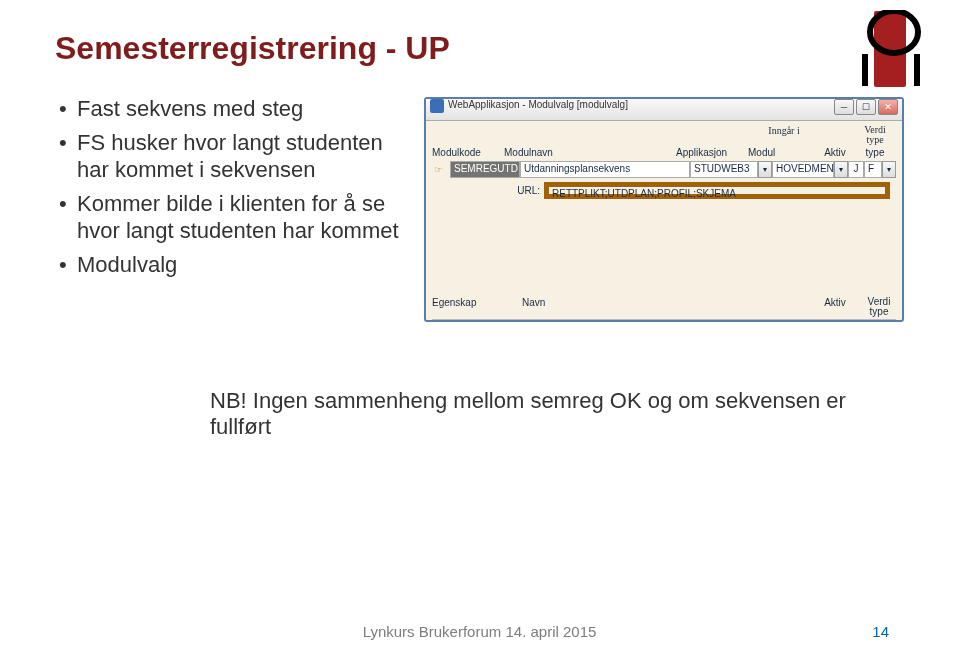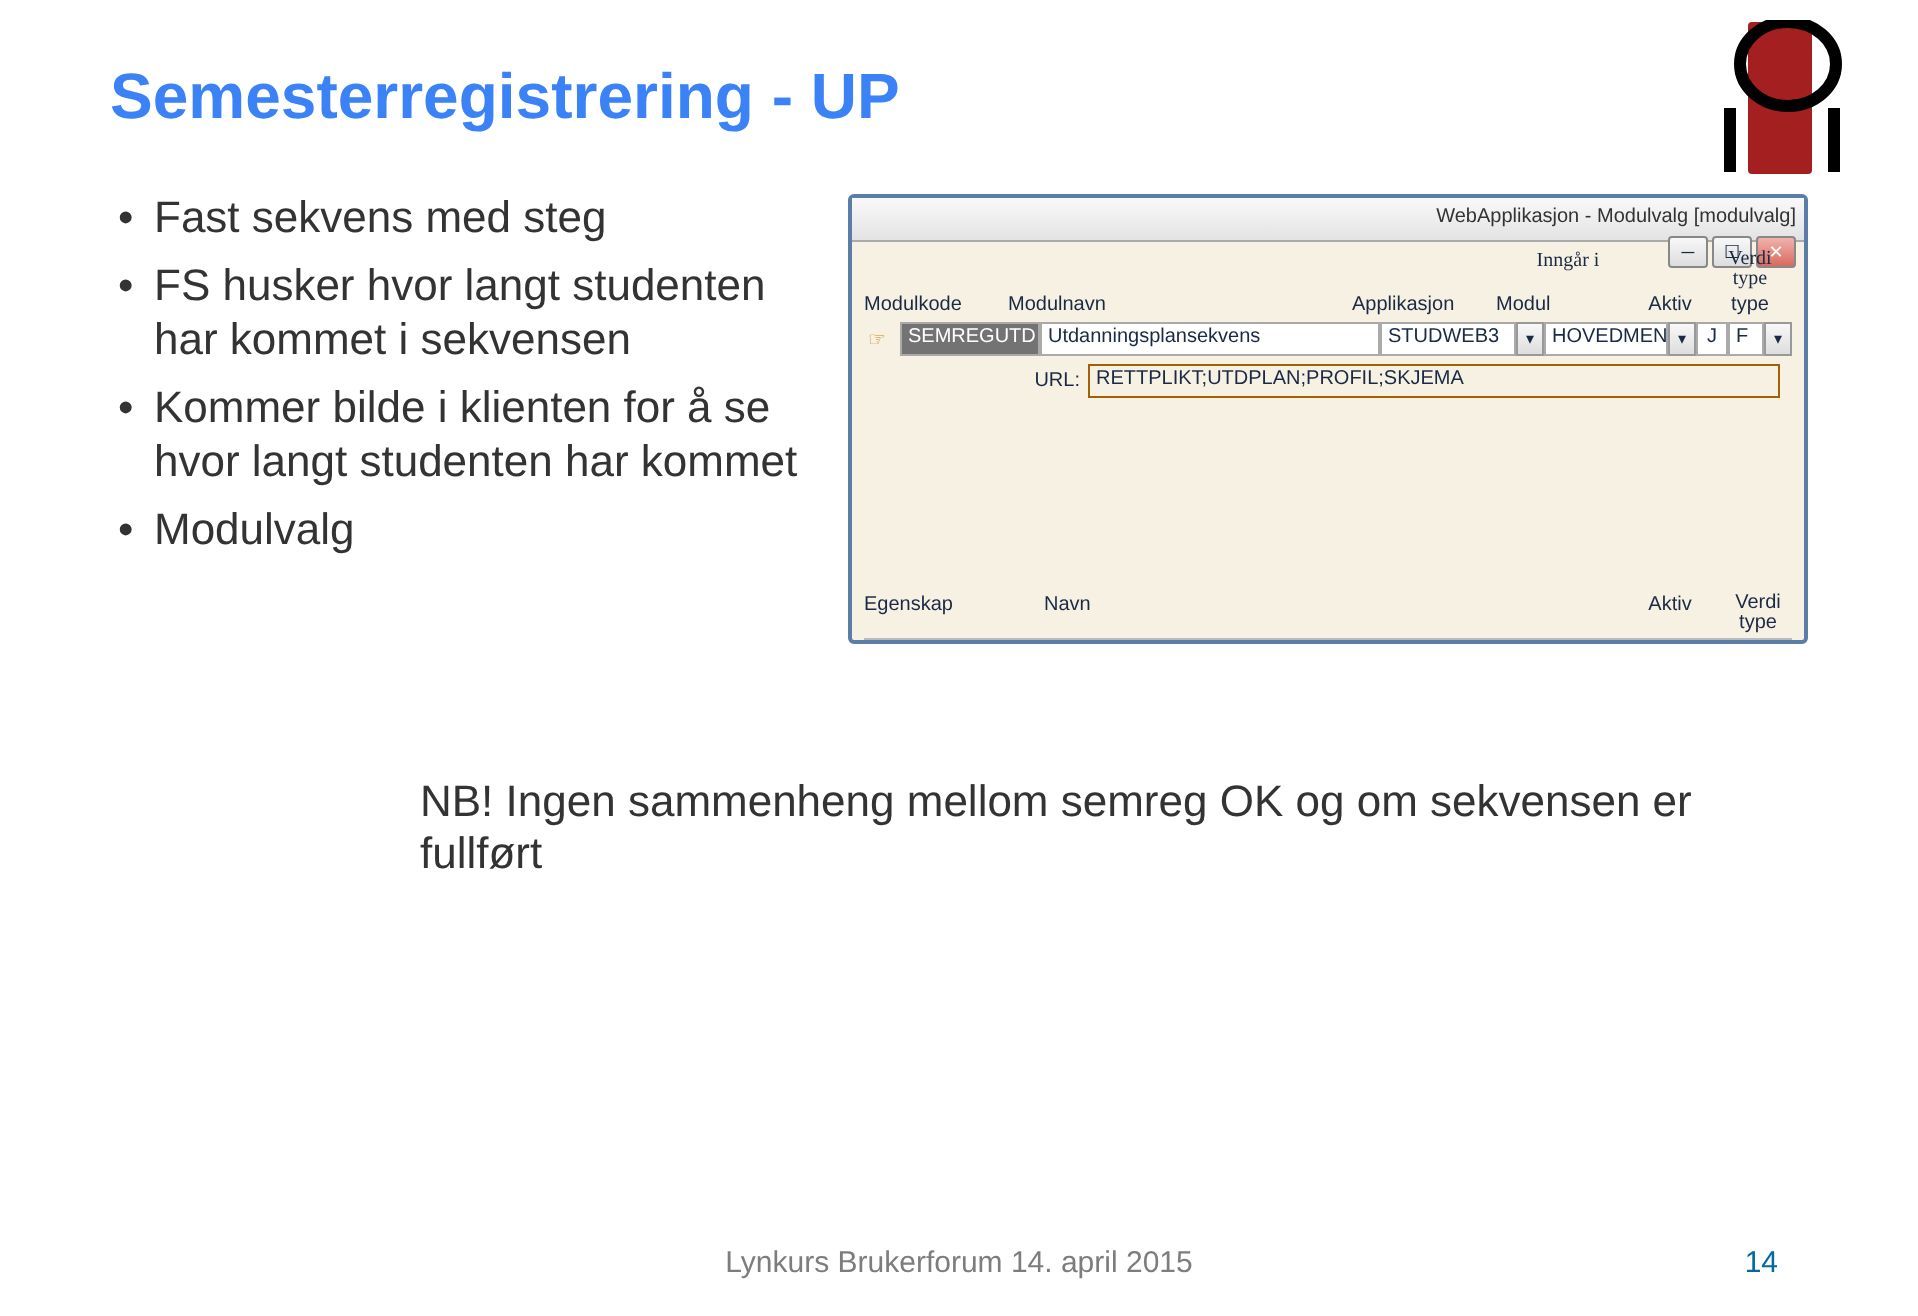--- a/index.html
+++ b/index.html
@@ -20,7 +20,7 @@
   .title {
     font-size: 32px;
     font-weight: bold;
-    color: #3b82f6;
+    color: #7f1d1d;
     margin-bottom: 28px;
   }
   .logo {

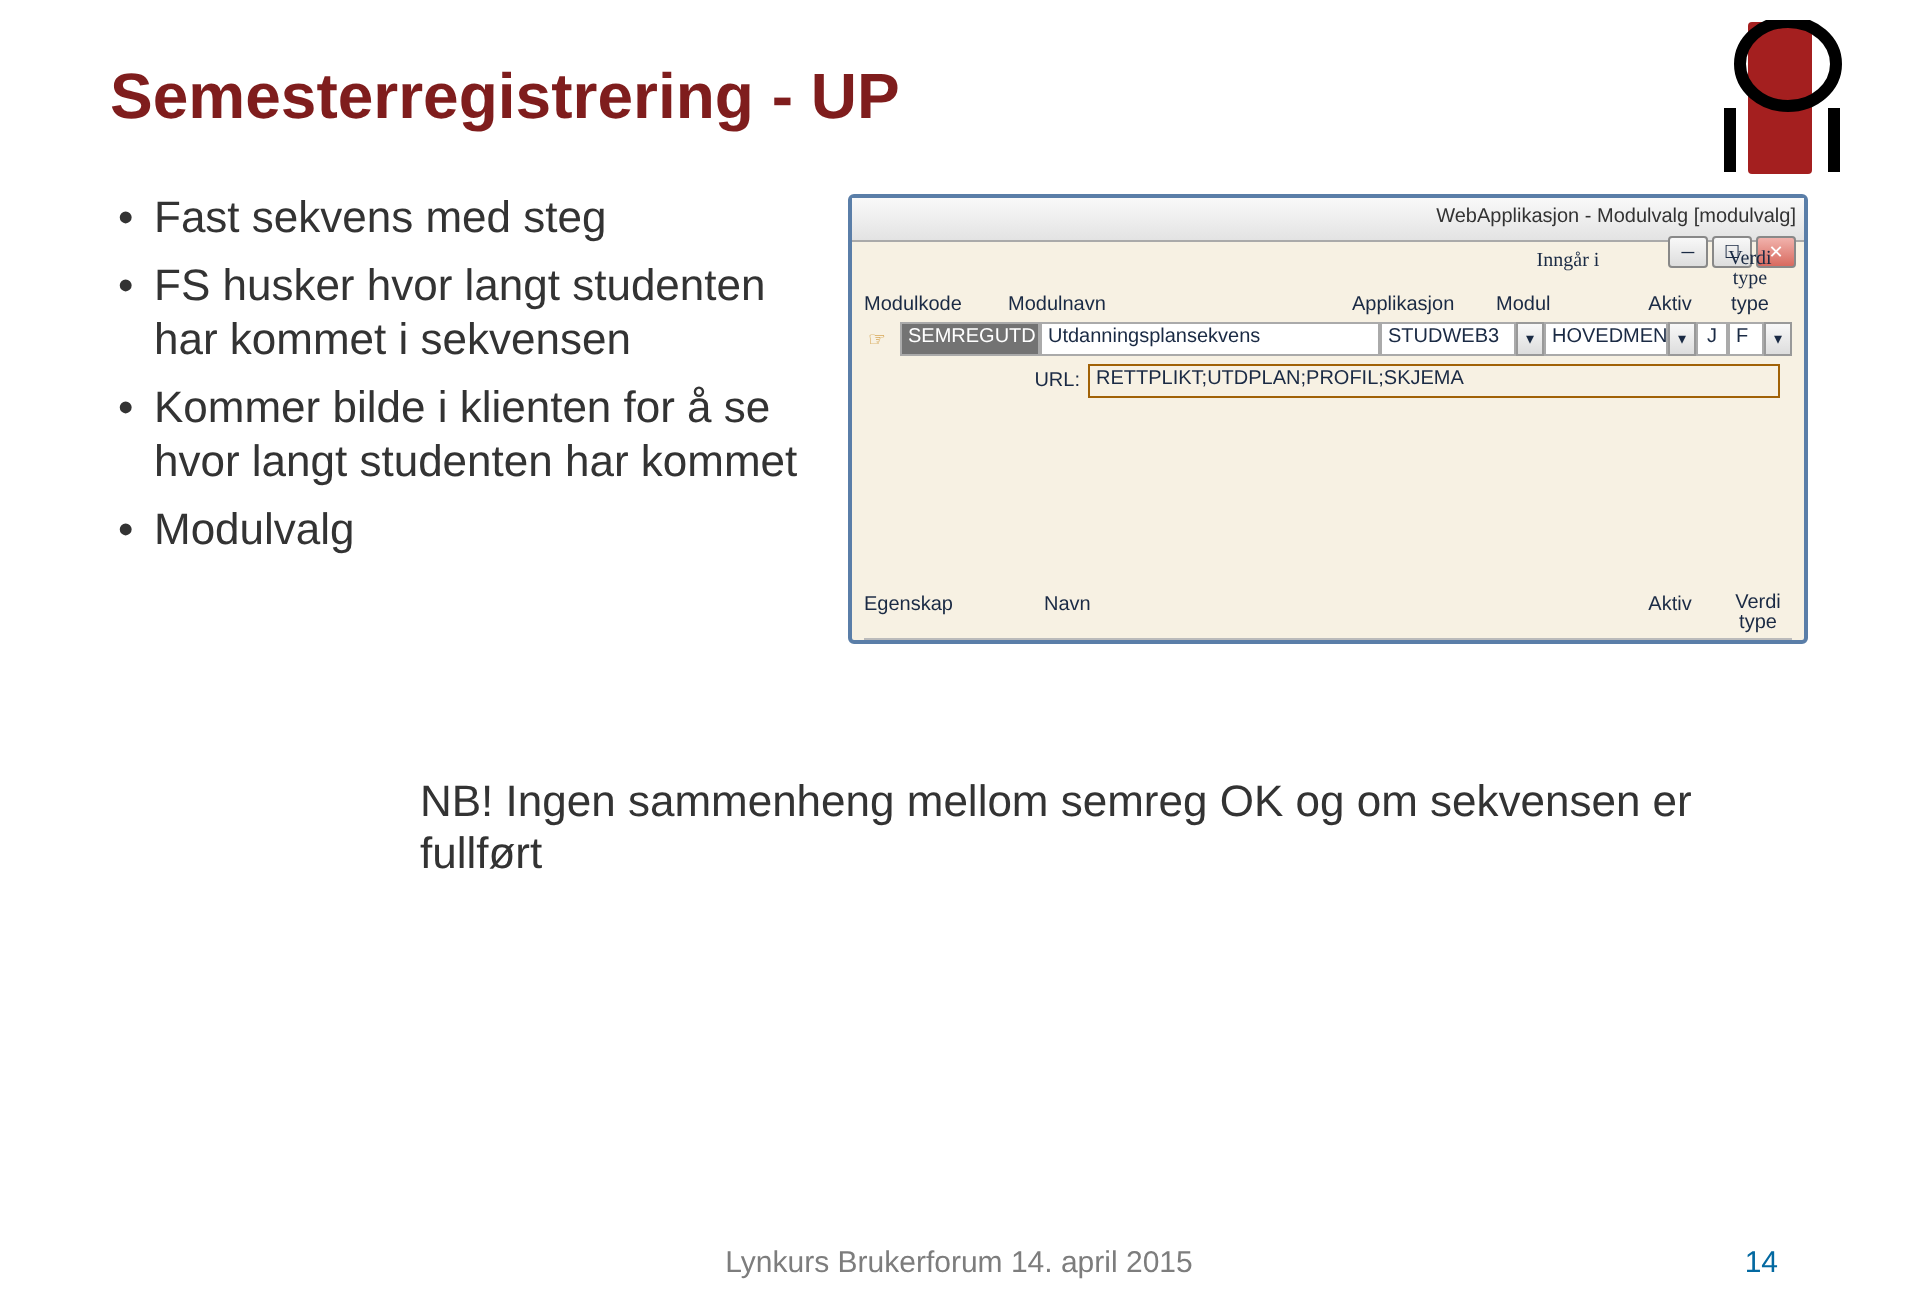--- a/index.html
+++ b/index.html
@@ -71,10 +71,9 @@
     background: linear-gradient(#f9f9f9,#e3e3e3);
     border-bottom: 1px solid #aaa;
     display: flex;
-    align-items: flex-end;
+    align-items: flex-start;
     padding: 0 4px;
     gap: 4px;
-    flex-direction: column;
   }
   .titlebar .tico {
     width: 14px; height: 14px; background:#3b6fb5; border-radius:2px;

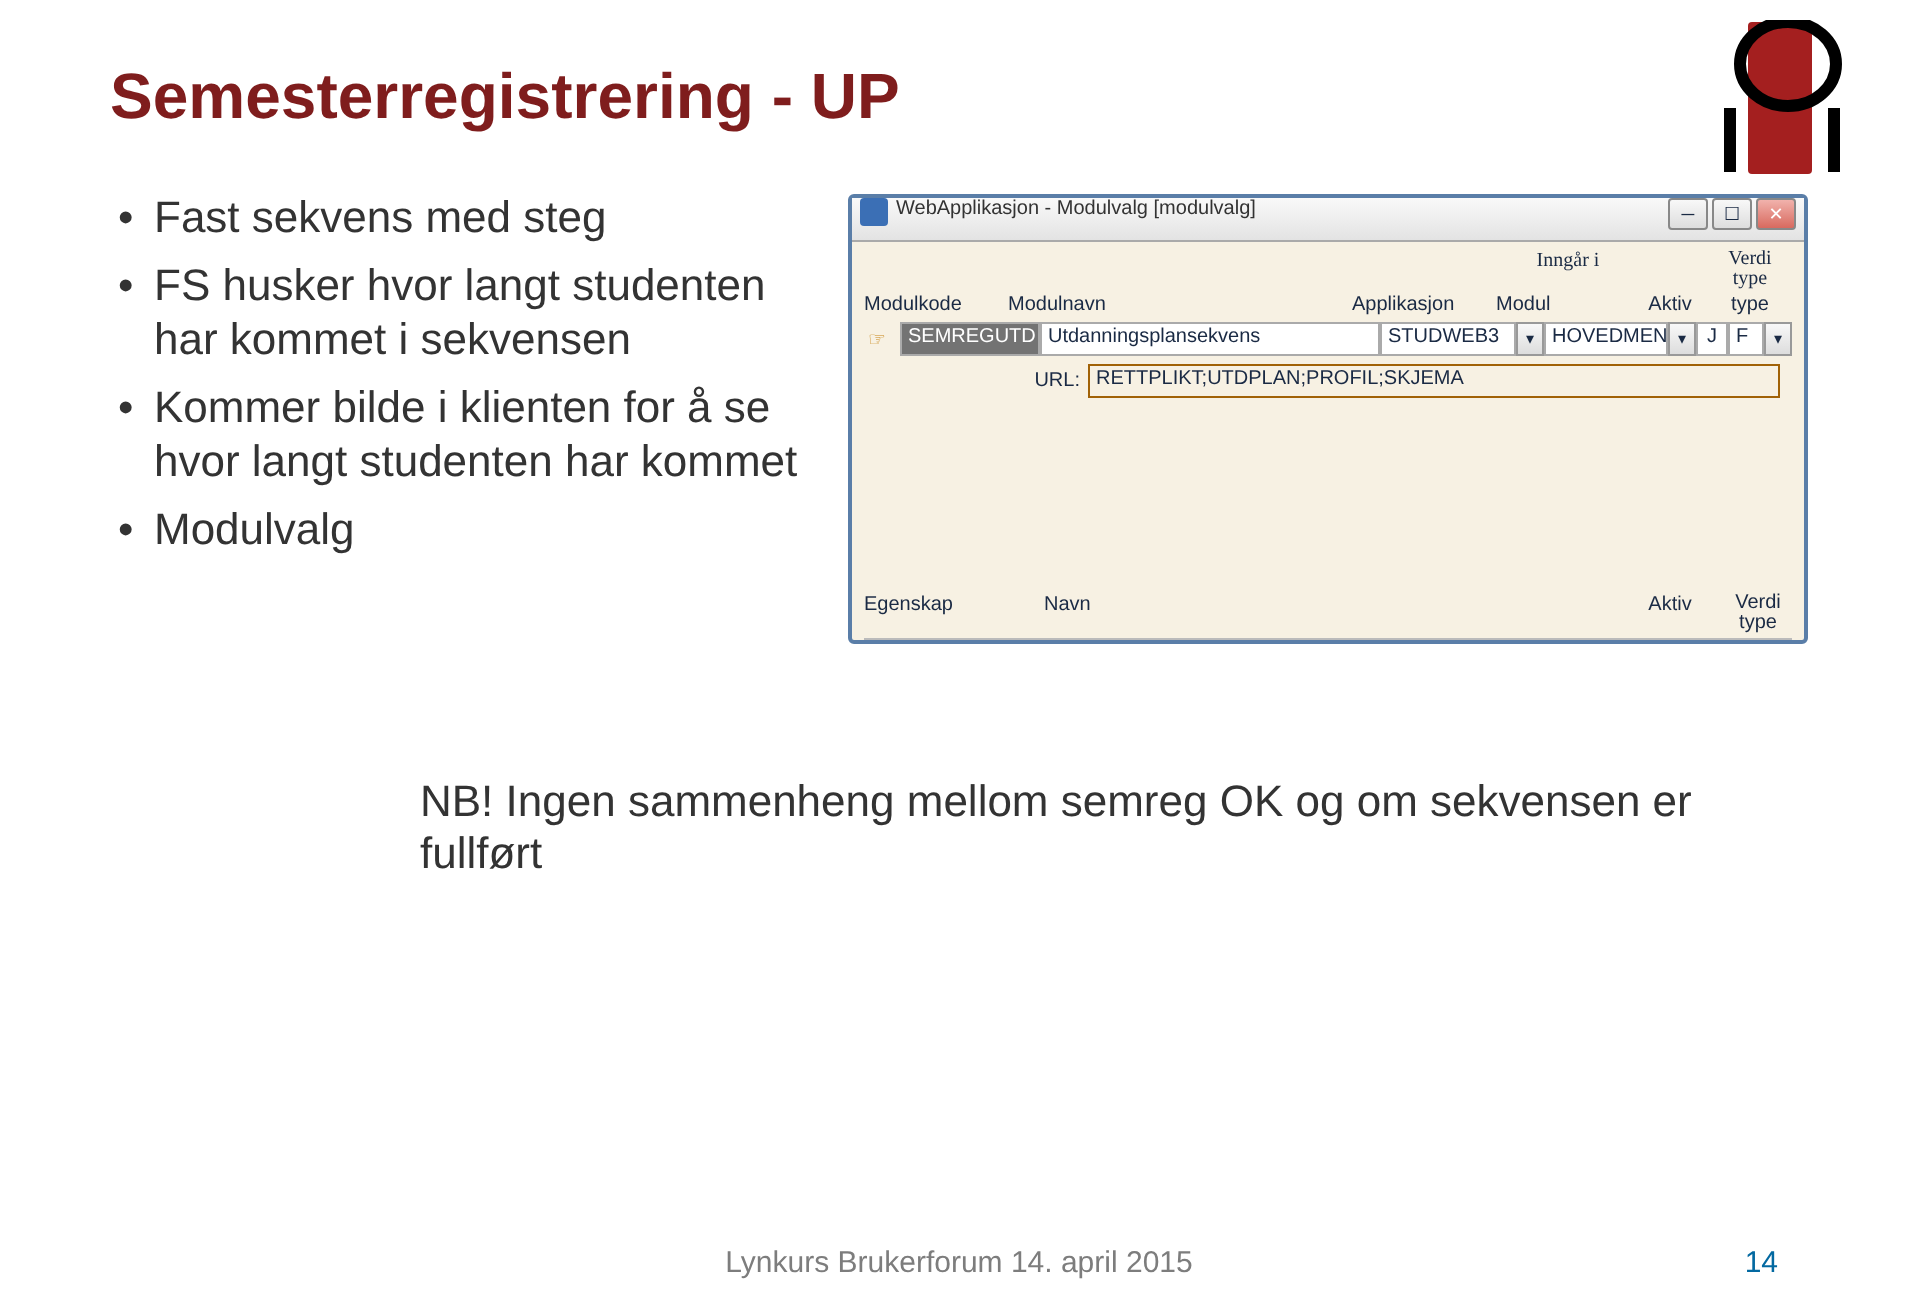--- a/index.html
+++ b/index.html
@@ -154,7 +154,7 @@
   .url-label { width:38px; text-align:right; font-size:10px; }
   .url-field {
     flex:1;
-    border:1px solid #a16207;
+    border:5px solid #a16207;
     background:#f7f1e3;
     height:17px;
     padding:1px 3px;

